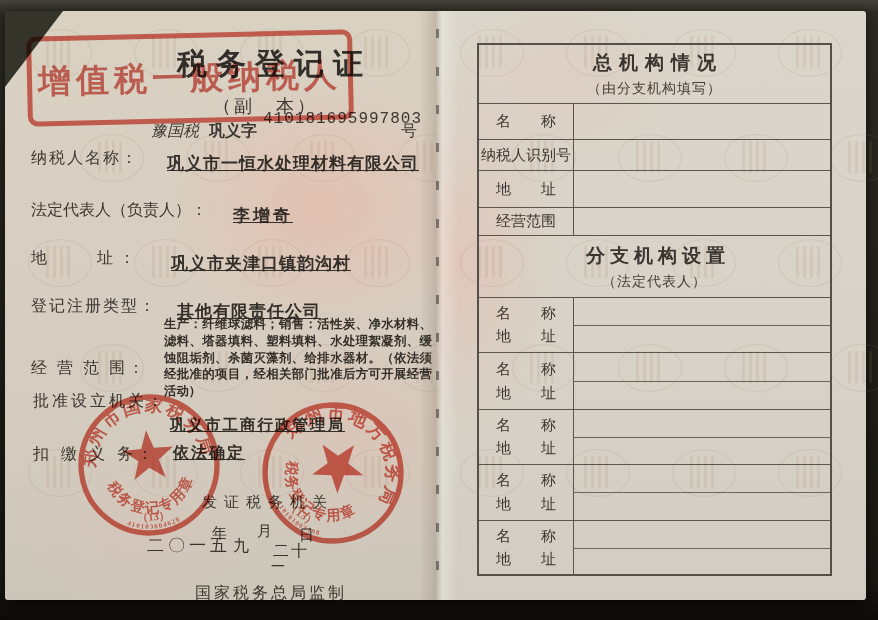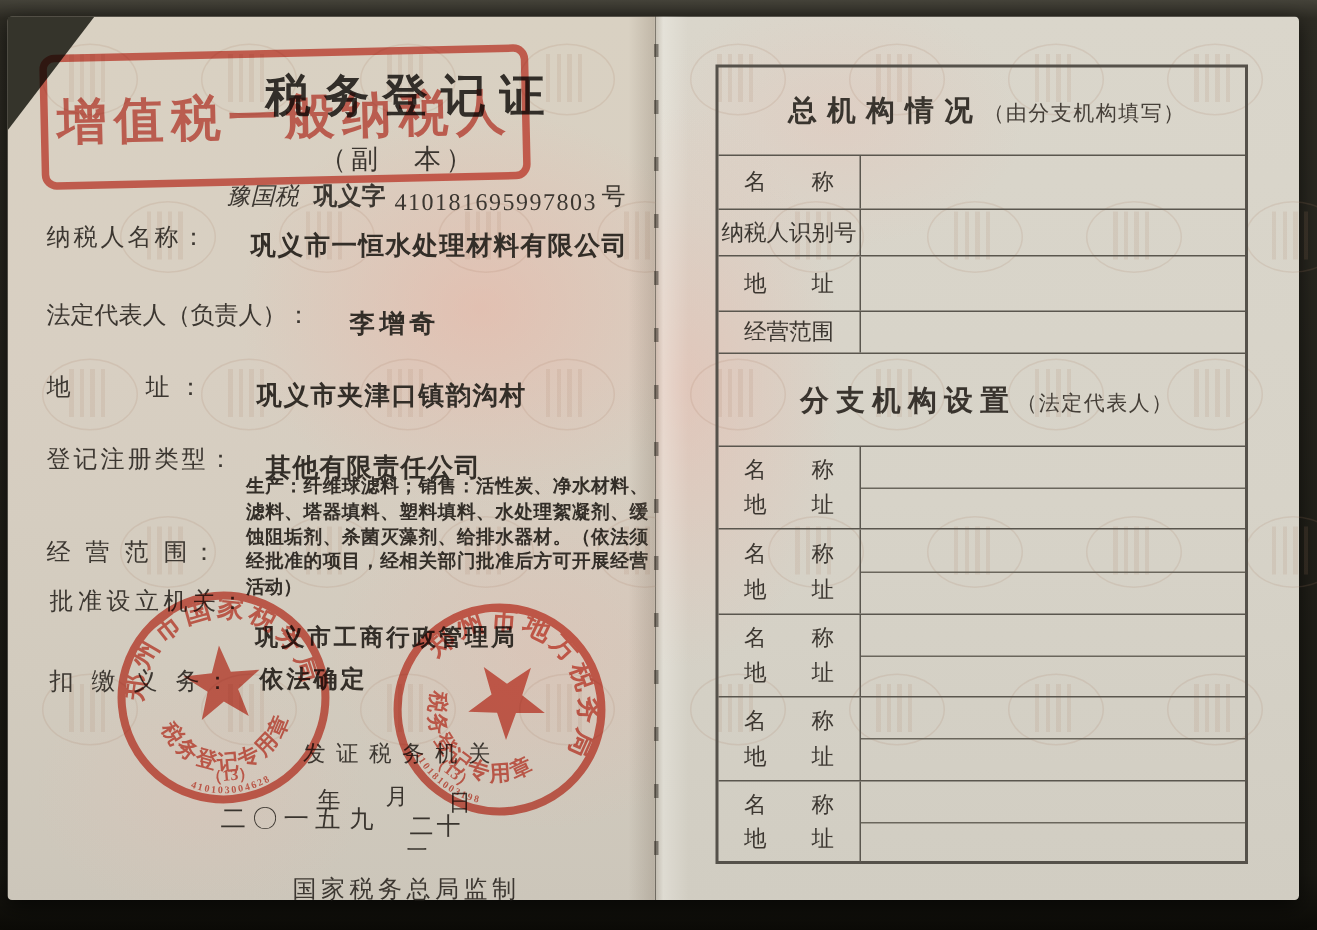--- a/index.html
+++ b/index.html
@@ -52,7 +52,7 @@
   
   .rtable{position:absolute;left:40px;top:32px;width:355px;height:533px;border:2px solid #55514a;box-sizing:border-box;}
   .trow{position:relative;display:flex;border-top:1.5px solid #5a564e;box-sizing:border-box;}
-  .tband{display:flex;align-items:center;justify-content:center;box-sizing:border-box;border-top:1.5px solid #5a564e;}
+  .tband{display:flex;flex-direction:column;align-items:center;justify-content:center;box-sizing:border-box;border-top:1.5px solid #5a564e;}
   .tband .bt{font-size:19px;letter-spacing:7px;font-weight:bold;color:#39342e;text-indent:7px;}
   .tband .bs{font-size:14px;letter-spacing:1px;margin-top:4px;color:#453f38;}
   .lcell{width:95px;display:flex;align-items:center;justify-content:center;font-size:15px;

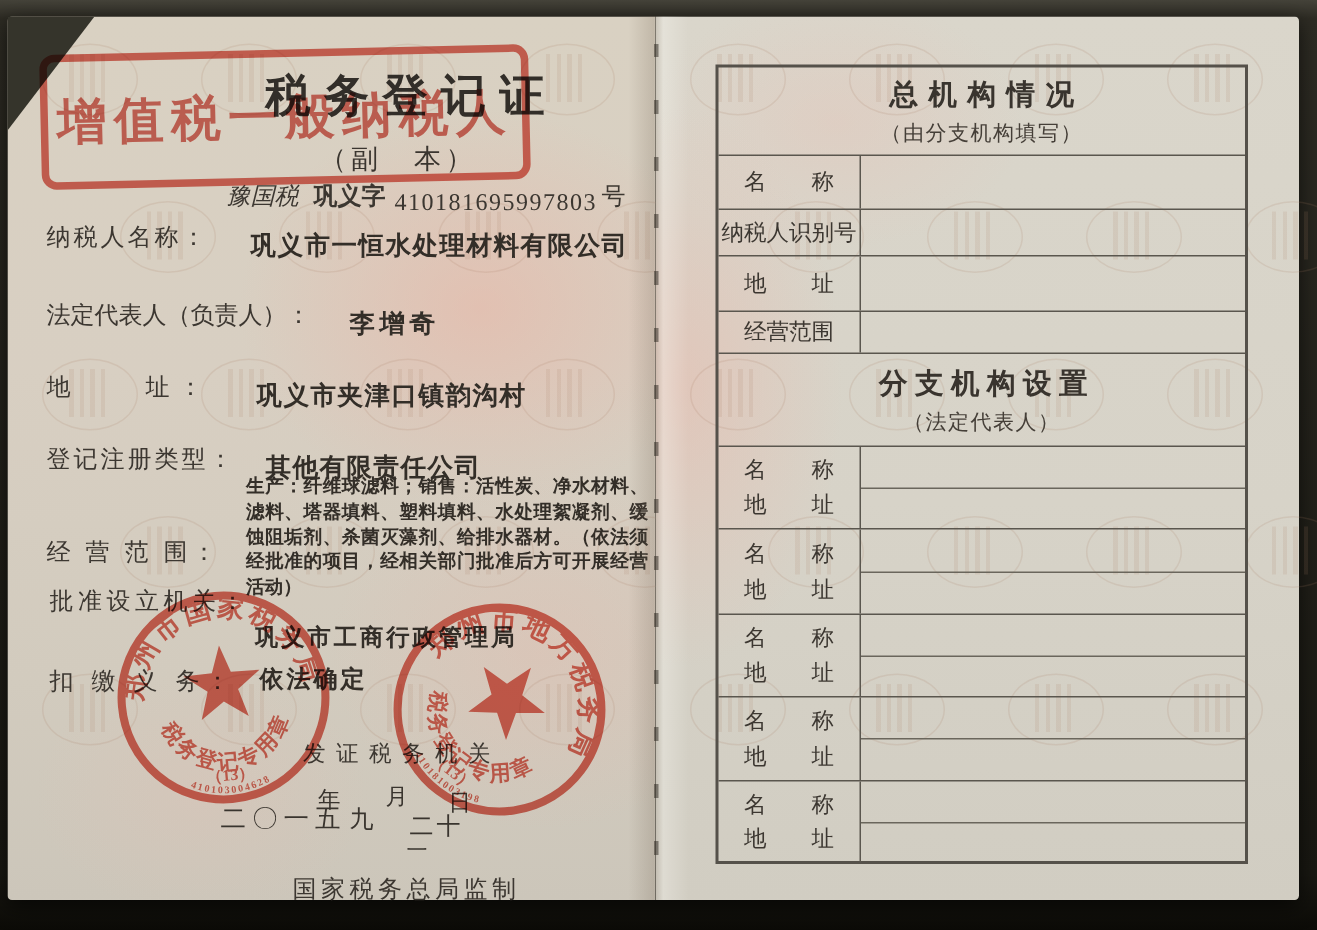--- a/index.html
+++ b/index.html
@@ -40,7 +40,7 @@
   .serial{top:110px;font-size:16px;white-space:nowrap;}
   .serial-region{left:146px;font-style:italic;}
   .serial-word{left:204px;font-weight:bold;}
-  .serial-number{left:258px;top:116px;font-family:Liberation Serif, serif;font-size:16px;letter-spacing:1px;}
+  .serial-number{left:258px;top:99px;font-family:Liberation Mono, monospace;font-size:16px;letter-spacing:1px;}
   .serial-suffix{left:396px;}
   .flabel{font-size:16px;white-space:nowrap;color:#3c3731;}
   .fvalue{font-size:17px;white-space:nowrap;color:#332e28;font-weight:bold;}

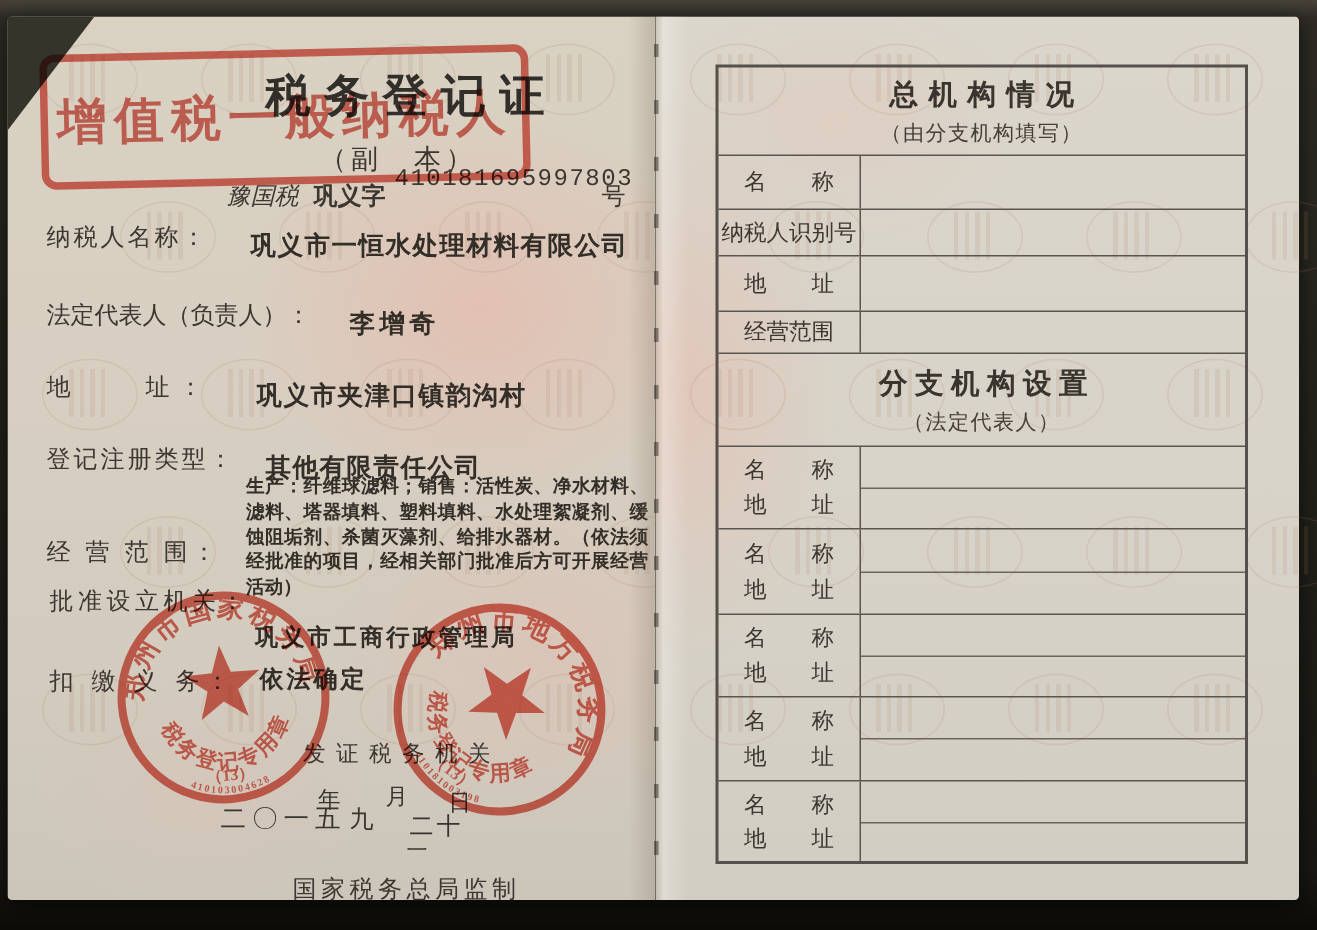--- a/index.html
+++ b/index.html
@@ -43,7 +43,7 @@
   .serial-number{left:258px;top:99px;font-family:Liberation Mono, monospace;font-size:16px;letter-spacing:1px;}
   .serial-suffix{left:396px;}
   .flabel{font-size:16px;white-space:nowrap;color:#3c3731;}
-  .fvalue{font-size:17px;white-space:nowrap;color:#332e28;font-weight:bold;}
+  .fvalue{font-size:17px;white-space:nowrap;color:#332e28;font-weight:bold;text-decoration:underline;}
   .scope-val{position:absolute;left:159px;top:305px;width:268px;font-size:12.4px;line-height:16.8px;
     text-align:justify;font-weight:bold;color:#332e28;white-space:normal;}
   .datebit{position:absolute;font-size:16px;color:#39342e;white-space:nowrap;}

